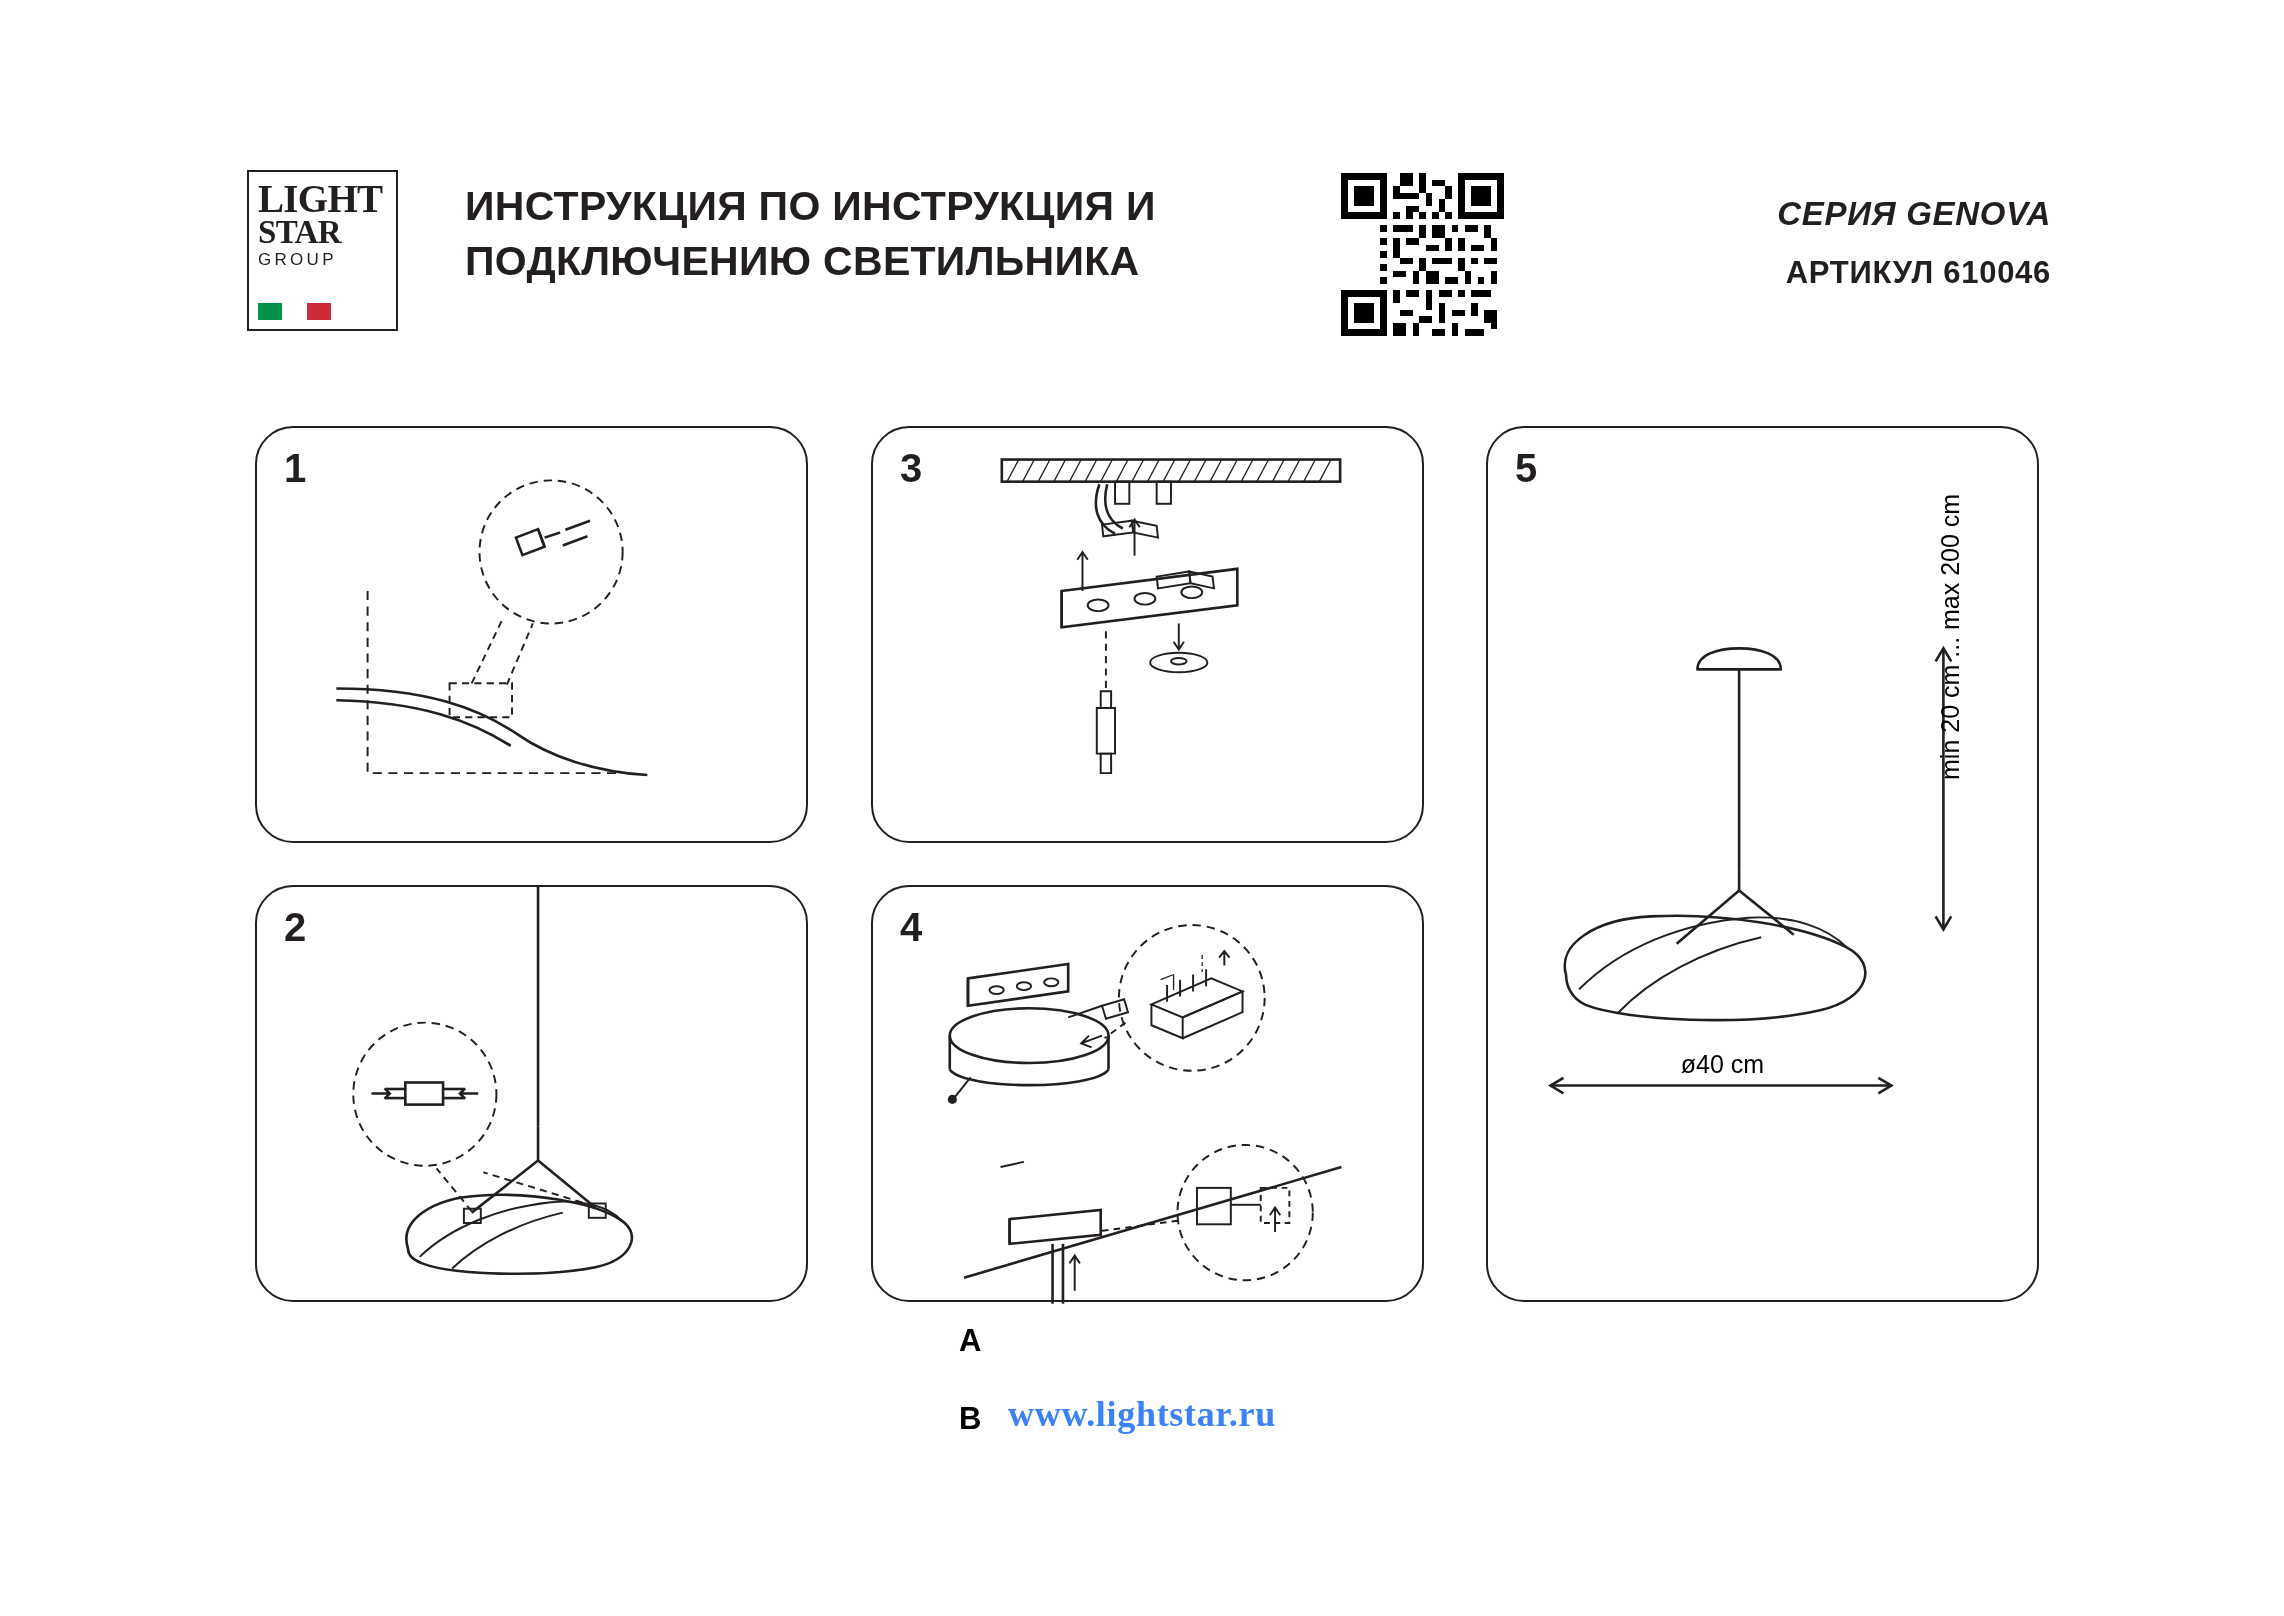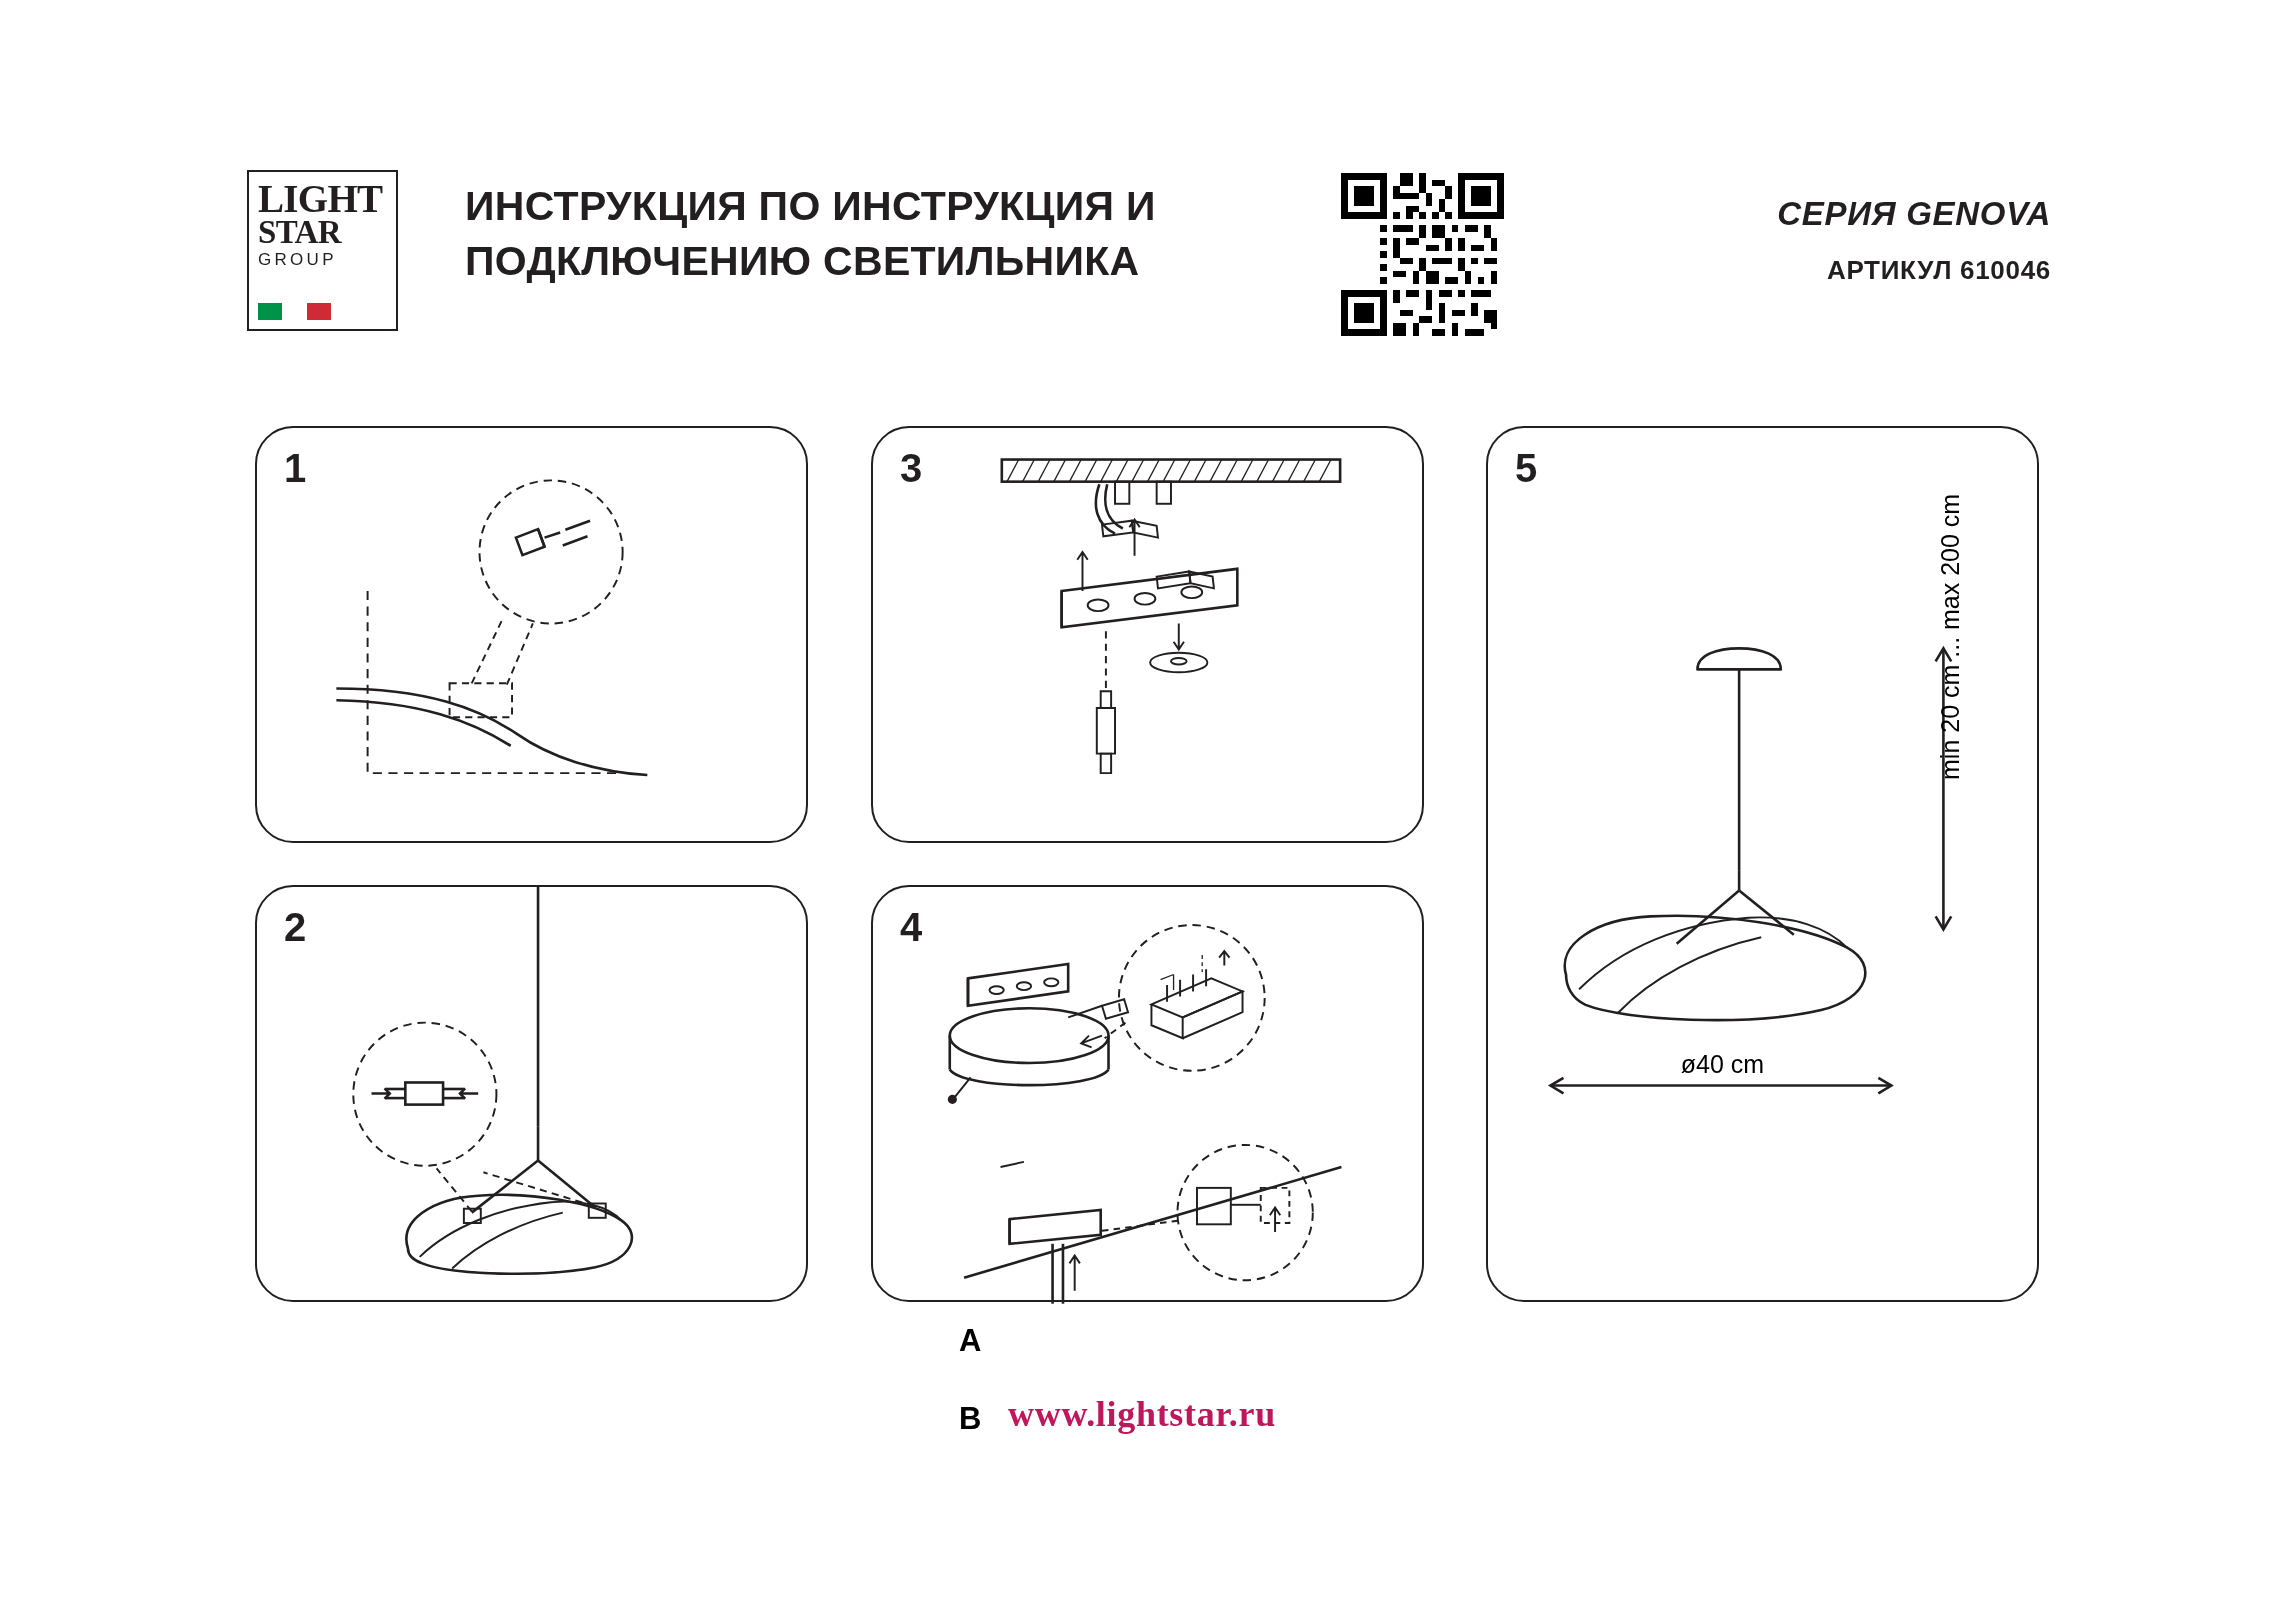--- a/index.html
+++ b/index.html
@@ -106,7 +106,7 @@
     white-space: nowrap;
   }
   .meta .article {
-    font-size: 26px;
+    font-size: 31px;
     font-weight: bold;
     color: #231f20;
     margin-top: 22px;

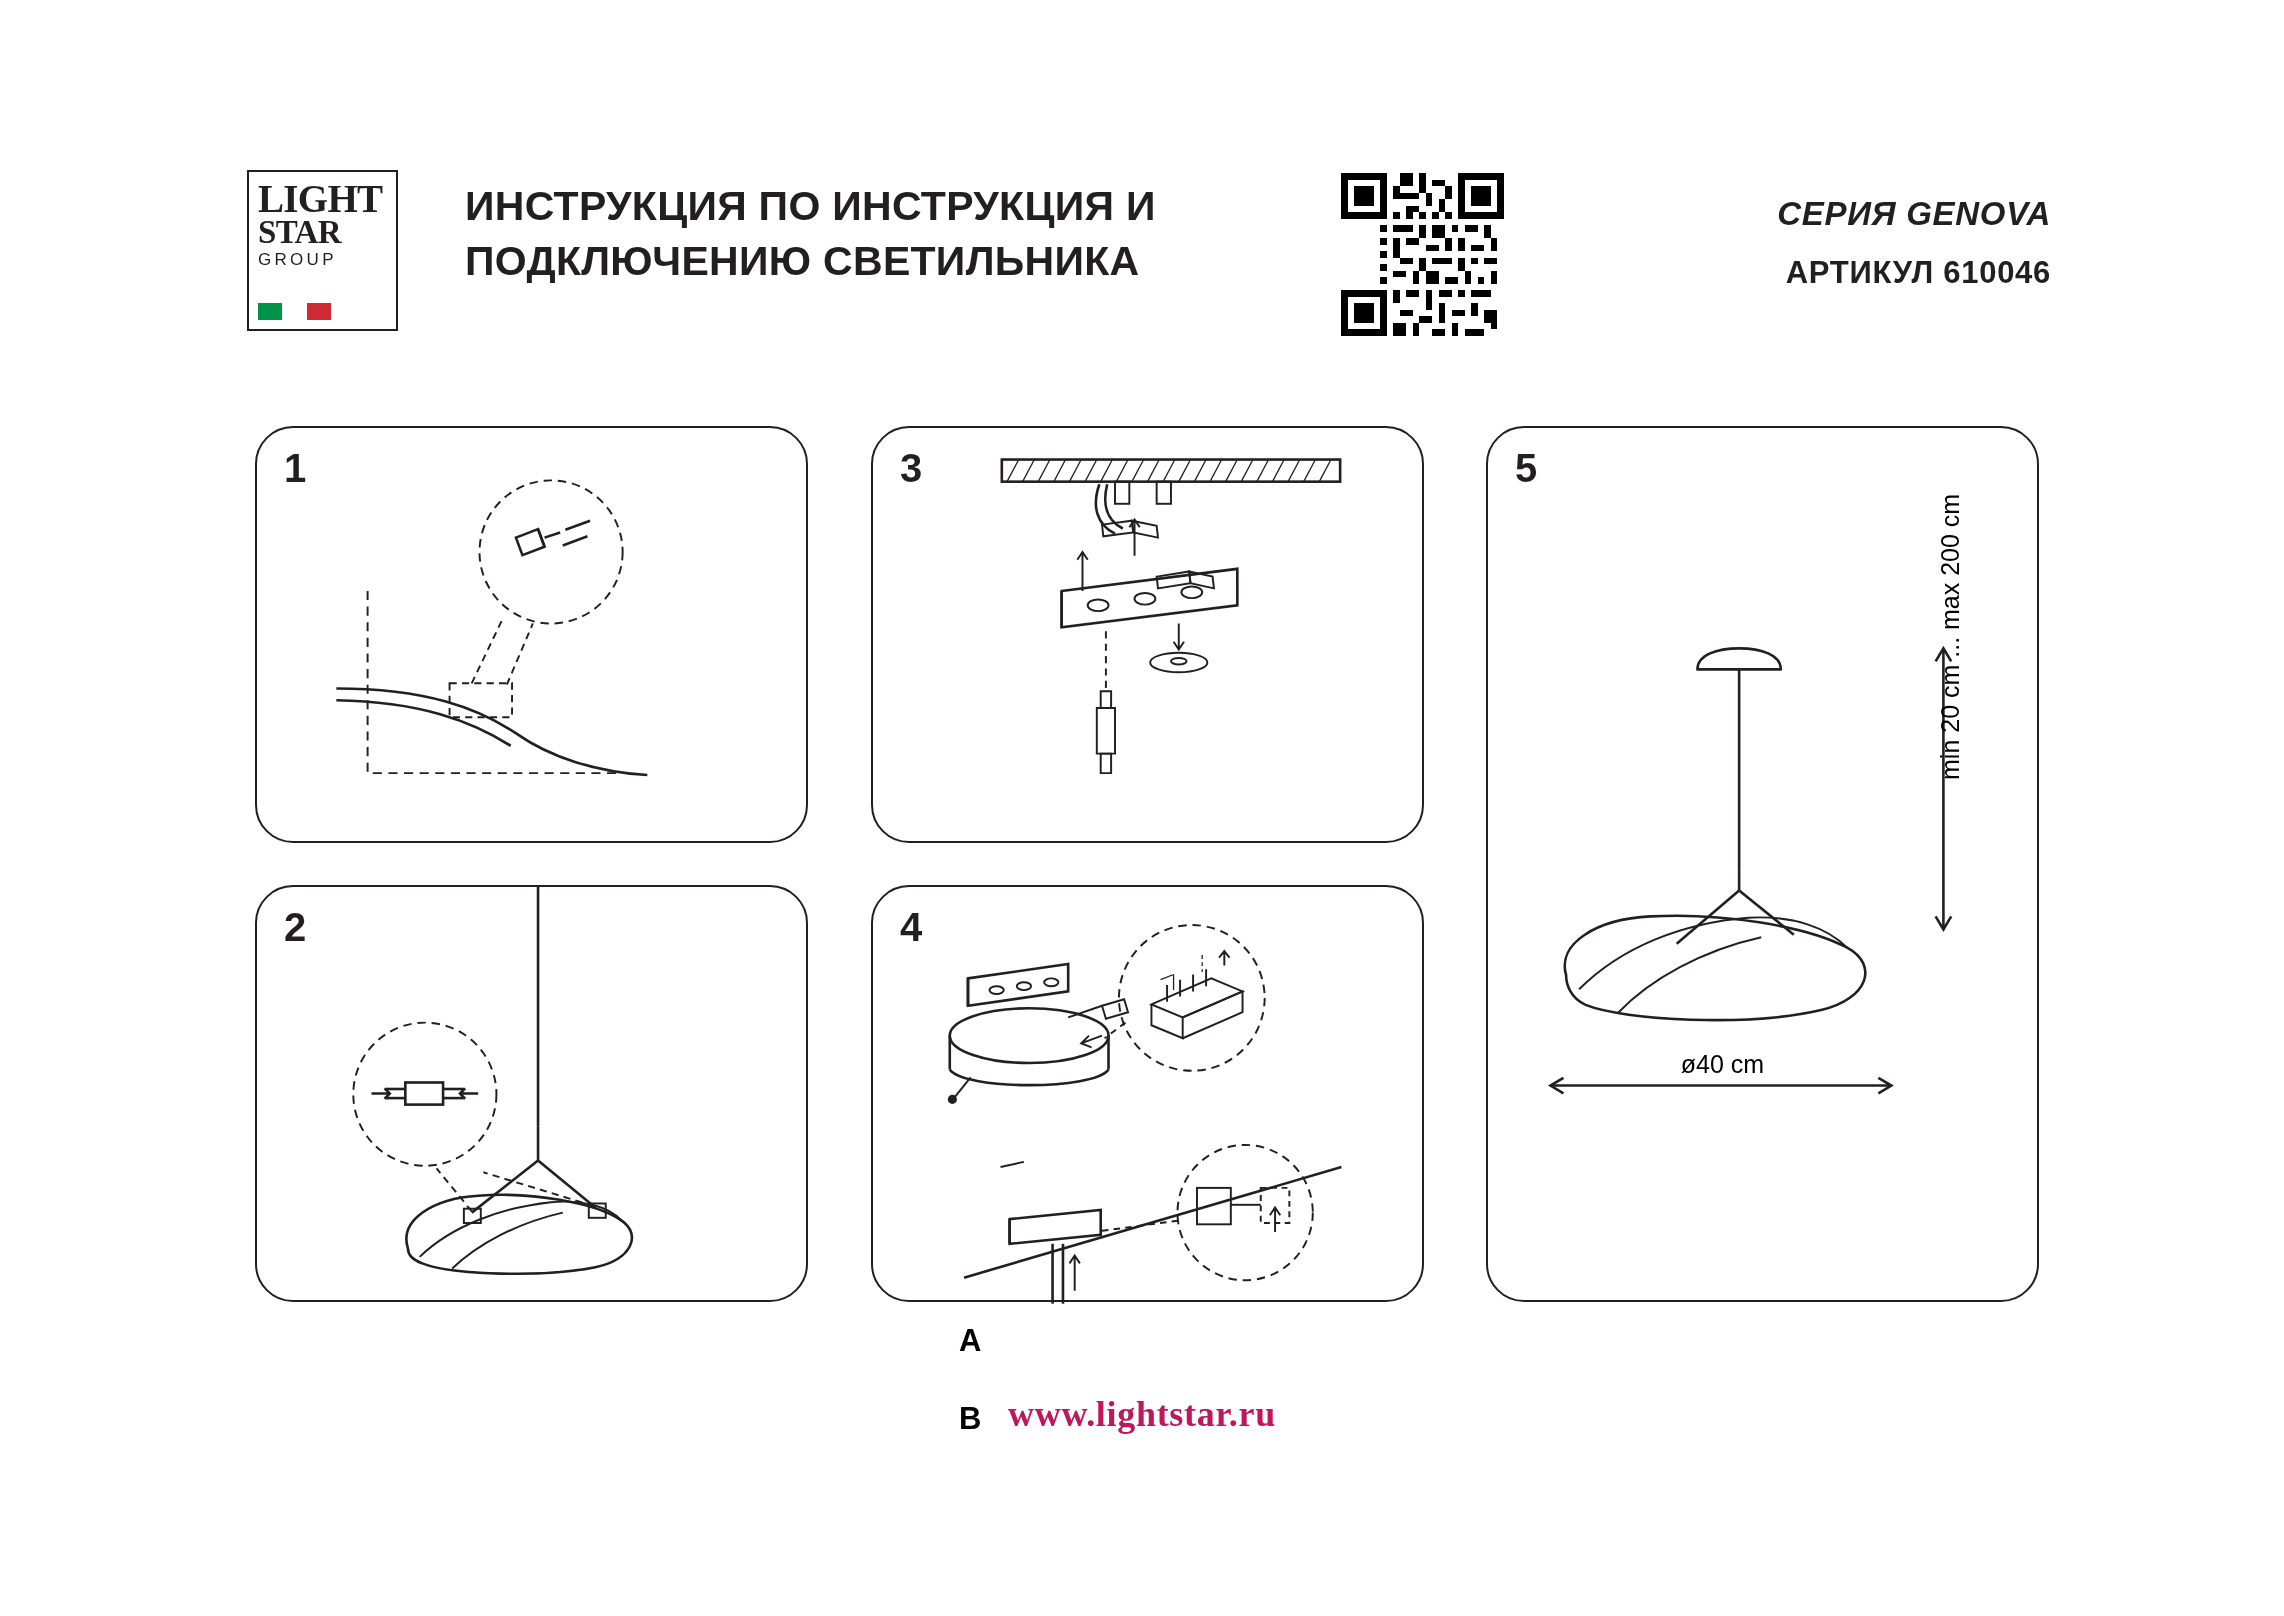--- a/index.html
+++ b/index.html
@@ -149,7 +149,7 @@
     font-family: "Liberation Serif", serif;
     font-size: 36px;
     font-weight: bold;
-    color: #be185d;
+    color: #3b82f6;
     letter-spacing: 0.7px;
   }
 </style>

